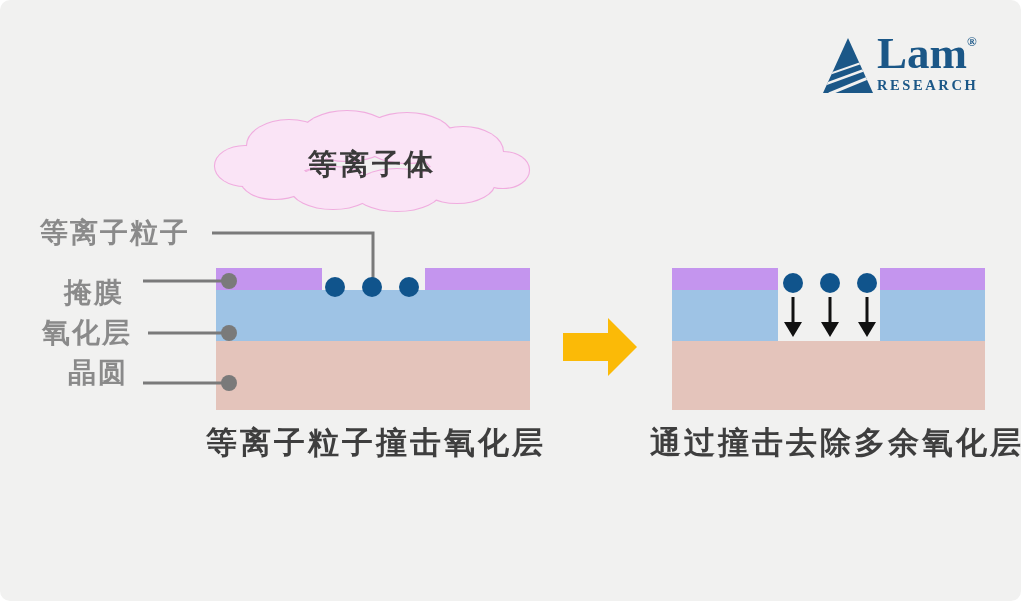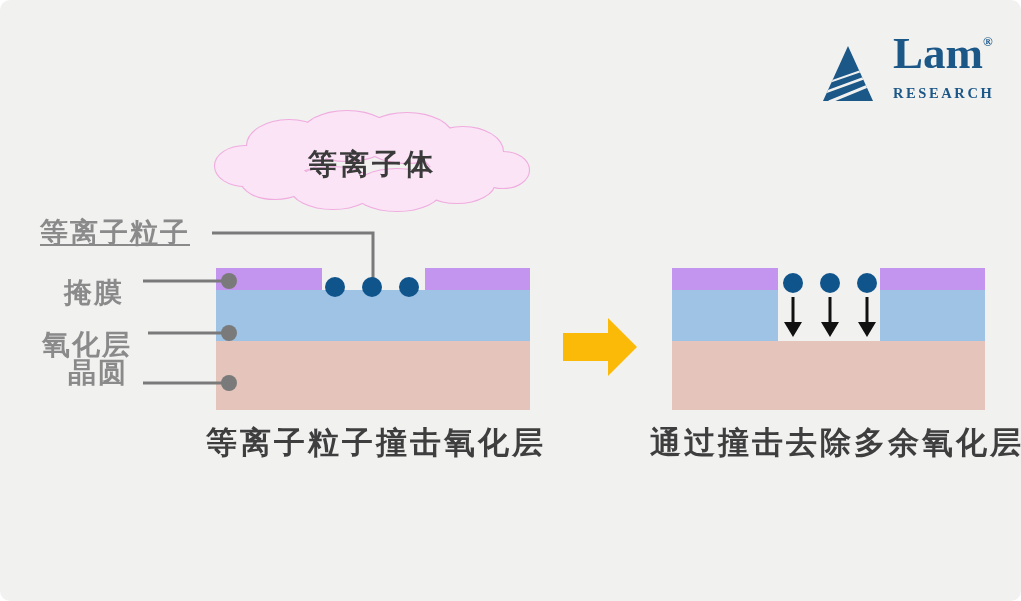--- a/index.html
+++ b/index.html
@@ -7,7 +7,7 @@
   .canvas{position:relative;width:1021px;height:601px;background:var(--page_bg,#F1F1F0);overflow:hidden;border-radius:10px;}
 
   
-  .logo{position:absolute;left:823px;top:33px;display:flex;align-items:flex-end;gap:20px;}
+  .logo{position:absolute;left:823px;top:33px;display:flex;align-items:flex-end;gap:4px;}
   .logo-text{display:flex;flex-direction:column;align-items:flex-start;line-height:1;}
   .logo-brand{font-family:"Liberation Serif",serif;font-size:45px;font-weight:600;color:var(--logo,#1B5787);line-height:0.92;}
   .logo-brand sup{font-size:13px;vertical-align:22px;}

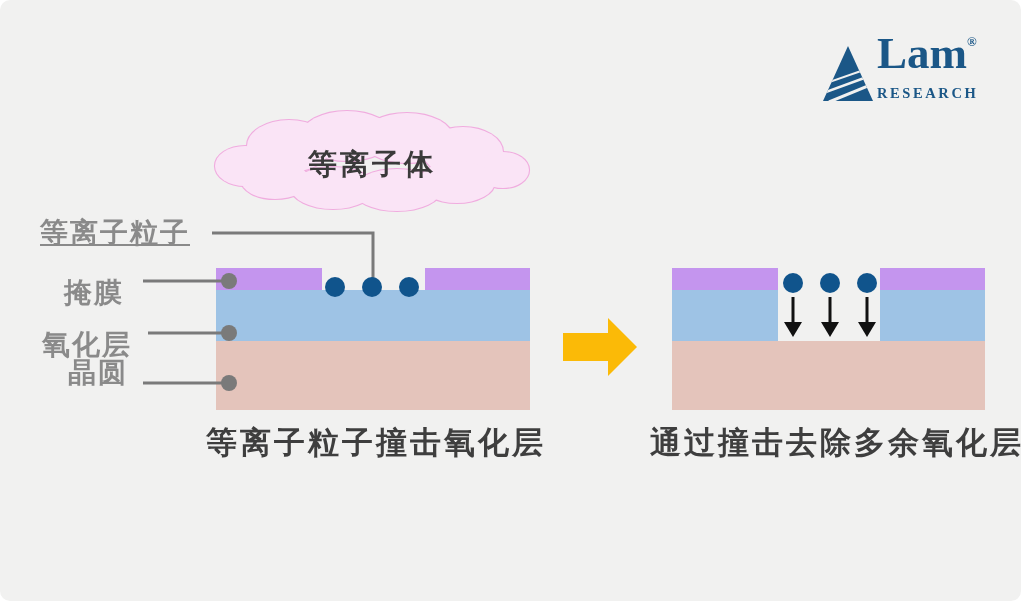--- a/index.html
+++ b/index.html
@@ -11,7 +11,7 @@
   .logo-text{display:flex;flex-direction:column;align-items:flex-start;line-height:1;}
   .logo-brand{font-family:"Liberation Serif",serif;font-size:45px;font-weight:600;color:var(--logo,#1B5787);line-height:0.92;}
   .logo-brand sup{font-size:13px;vertical-align:22px;}
-  .logo-sub{font-family:"Liberation Serif",serif;font-size:14.5px;font-weight:600;letter-spacing:2.6px;color:var(--logo,#1B5787);margin-top:12px;}
+  .logo-sub{font-family:"Liberation Serif",serif;font-size:14.5px;font-weight:600;letter-spacing:2.6px;color:var(--logo,#1B5787);margin-top:4px;}
 
   
   .cloud{position:absolute;left:205px;top:106px;}

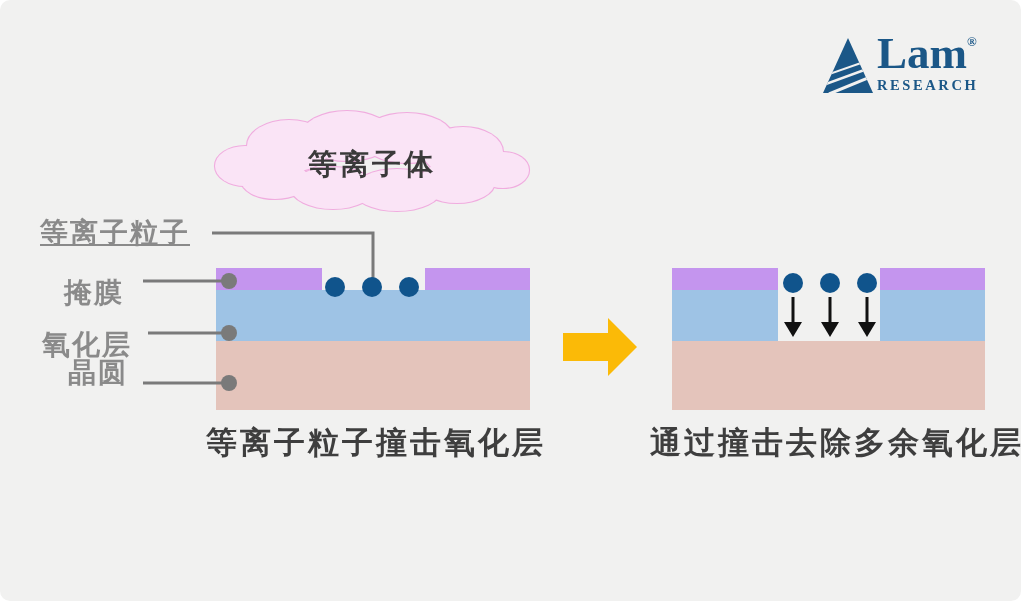--- a/index.html
+++ b/index.html
@@ -85,7 +85,7 @@
     <text class="cloud-label" x="167" y="68" text-anchor="middle">等离子体</text>
   </svg>
 
-  <div class="side-label" style="left:40px;top:216px;text-decoration:underline;">等离子粒子</div>
+  <div class="side-label" style="left:40px;top:216px;">等离子粒子</div>
   <div class="side-label" style="left:64px;top:276px;">掩膜</div>
   <div class="side-label" style="left:42px;top:328px;">氧化层</div>
   <div class="side-label" style="left:68px;top:356px;">晶圆</div>

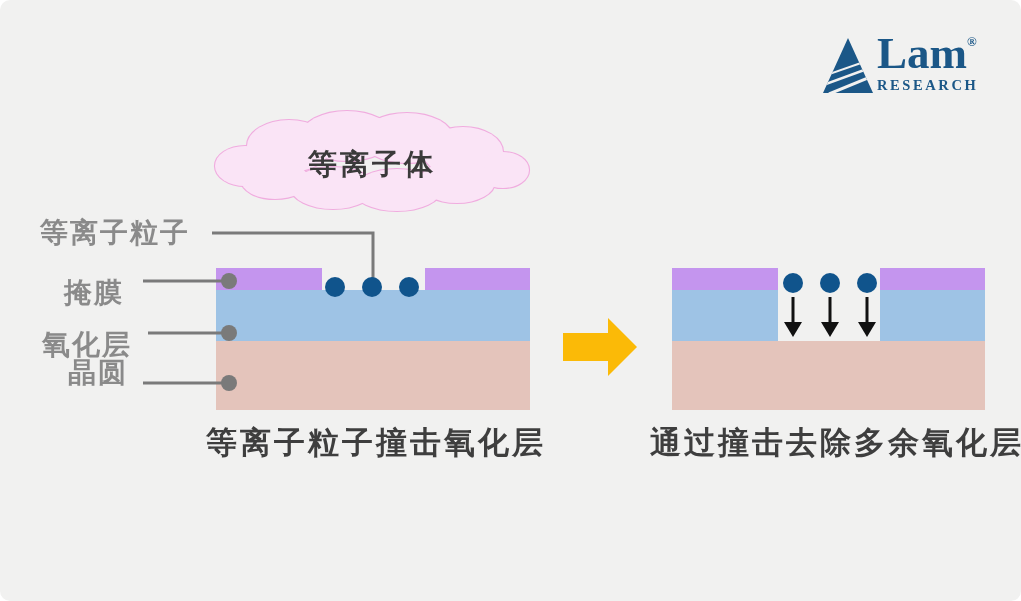--- a/index.html
+++ b/index.html
@@ -87,7 +87,7 @@
 
   <div class="side-label" style="left:40px;top:216px;">等离子粒子</div>
   <div class="side-label" style="left:64px;top:276px;">掩膜</div>
-  <div class="side-label" style="left:42px;top:328px;">氧化层</div>
+  <div class="side-label" style="left:42px;top:316px;">氧化层</div>
   <div class="side-label" style="left:68px;top:356px;">晶圆</div>
 
   <div>

